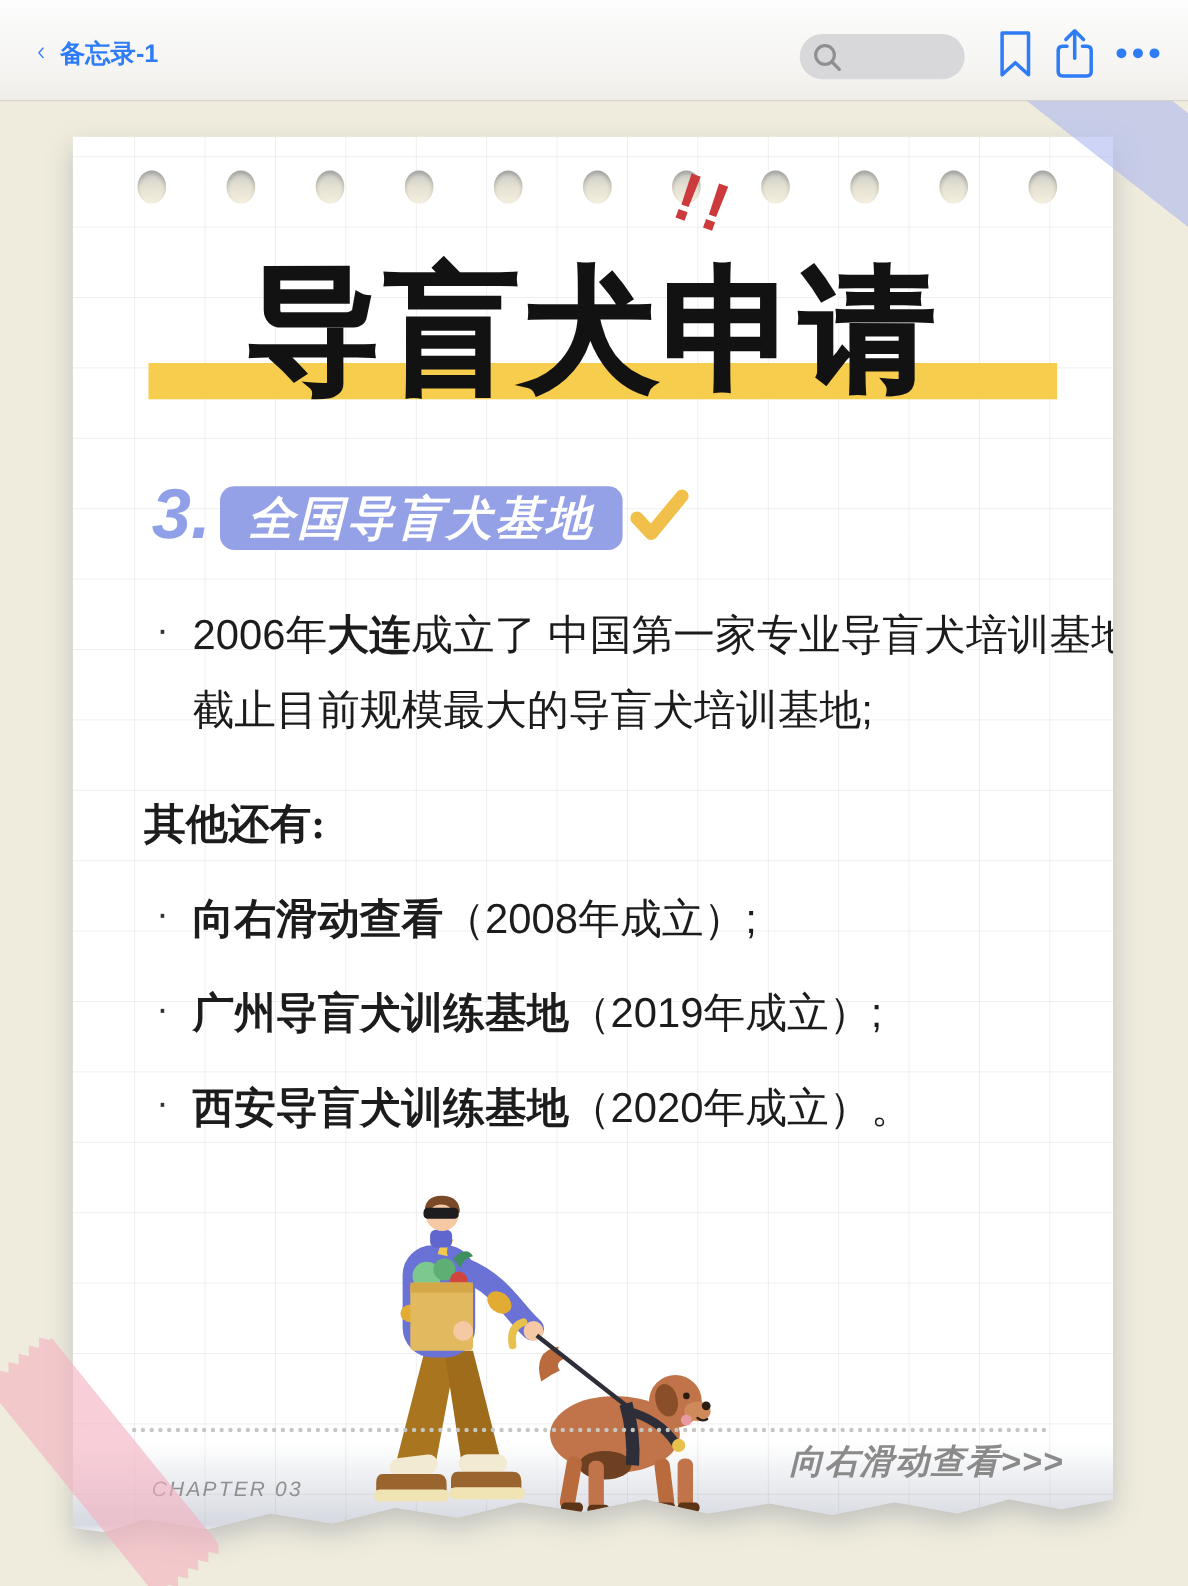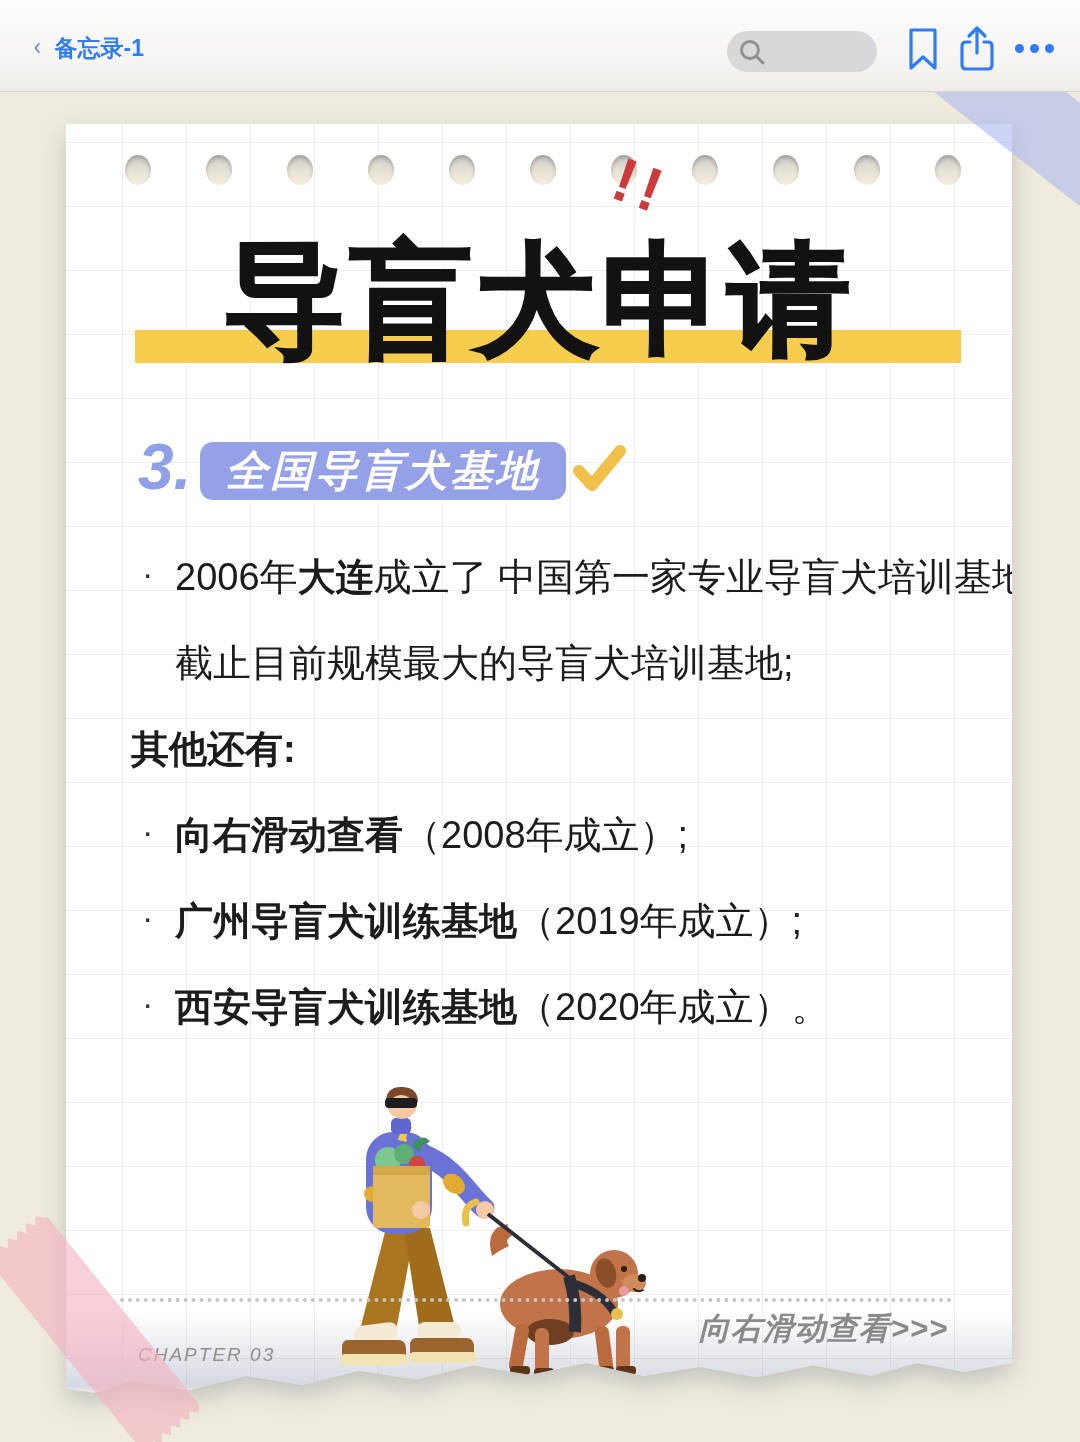--- a/index.html
+++ b/index.html
@@ -162,7 +162,7 @@
           <span class="bullet">·</span>
           <span class="txt" style="left: 109px;"><span>2006年</span><span class="seg-b">大连</span><span>成立了 中国第一家专业导盲犬培训基地</span></span>
         </div>
-        <div class="line" style="top: 514px; padding-left: 34px;">
+        <div class="line" style="top: 496px; padding-left: 34px;">
           <span class="txt" style="left: 109px;"><span>截止目前规模最大的导盲犬培训基地;</span></span>
         </div>
         <div class="line" style="top: 600px;">

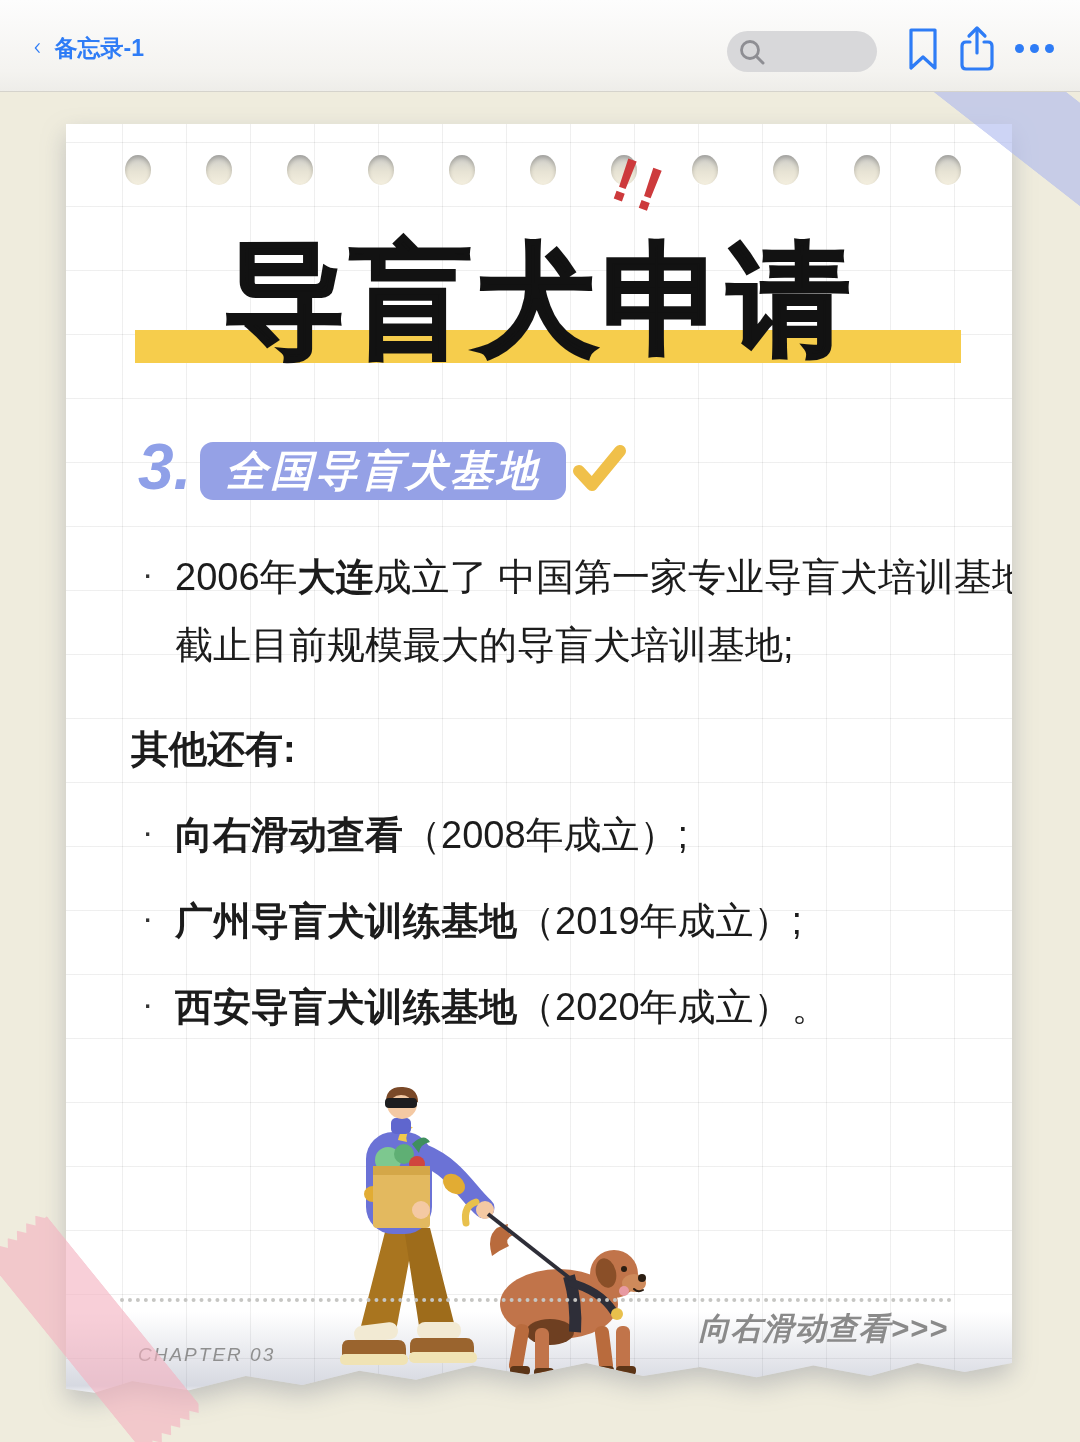--- a/index.html
+++ b/index.html
@@ -165,7 +165,7 @@
         <div class="line" style="top: 496px; padding-left: 34px;">
           <span class="txt" style="left: 109px;"><span>截止目前规模最大的导盲犬培训基地;</span></span>
         </div>
-        <div class="line" style="top: 600px;">
+        <div class="line" style="top: 600px; font-family: Liberation Serif, serif;">
           <span class="txt" style="left: 65px;"><span class="seg-b">其他还有:</span></span>
         </div>
         <div class="line" style="top: 686px;">

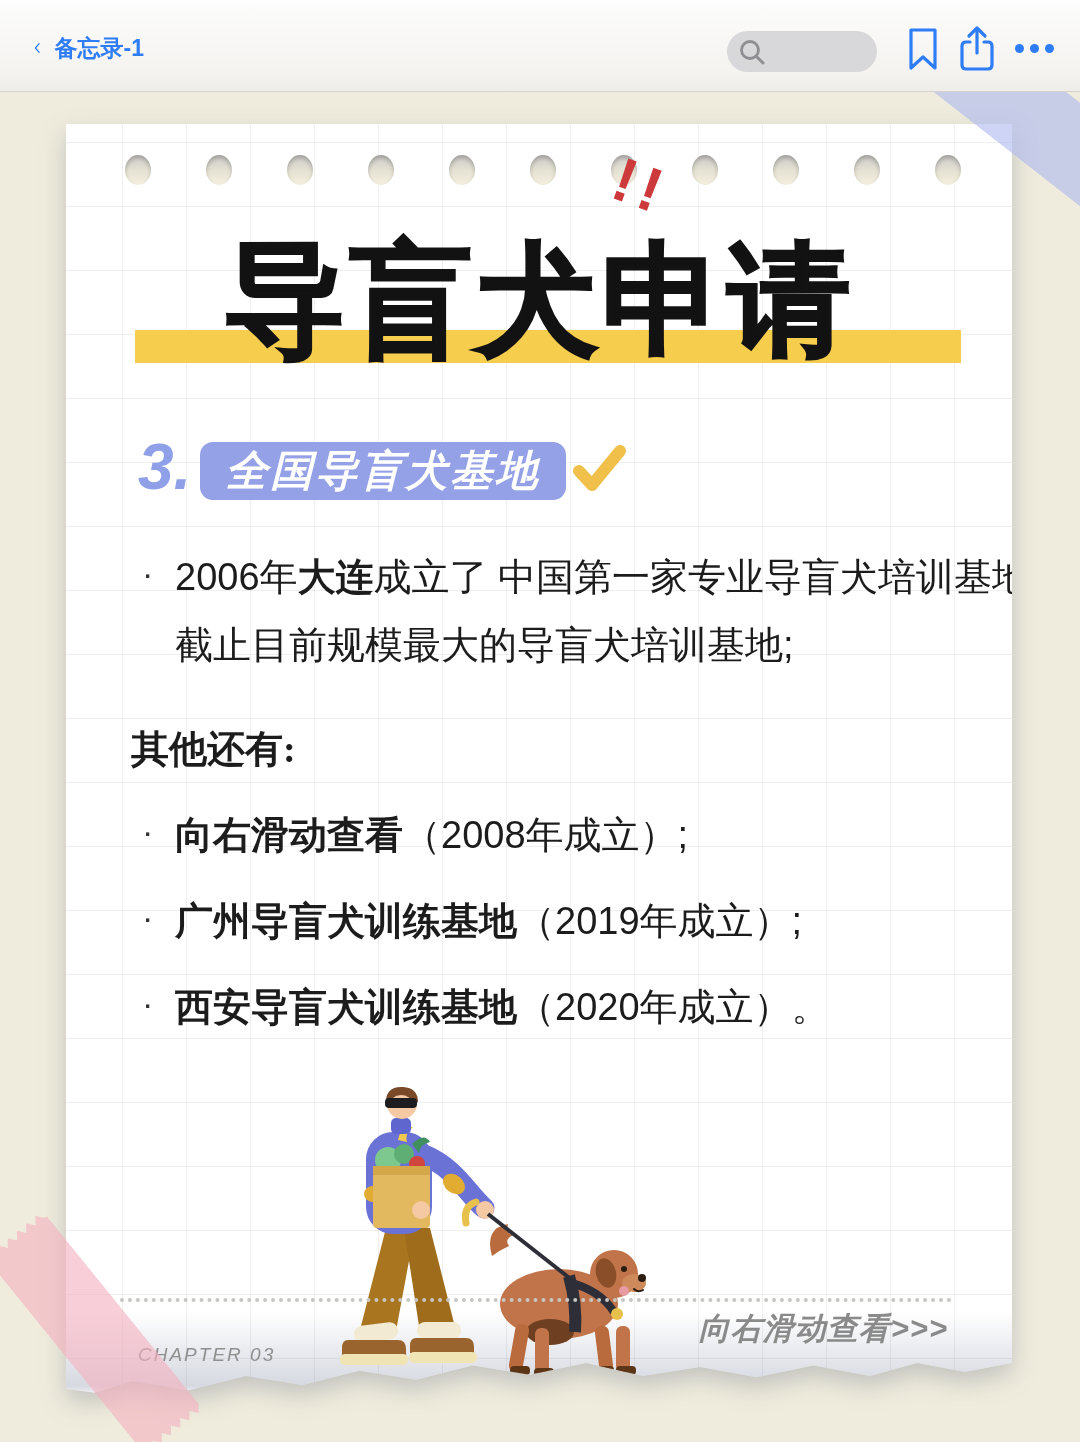--- a/index.html
+++ b/index.html
@@ -72,7 +72,7 @@
     border-top:4px dotted #c6c6c3;z-index:2;}
   .chapter{position:absolute;left:72px;top:1188px;font-size:19px;font-style:italic;
     color:var(--muted-gray);letter-spacing:2px;z-index:2;margin-top:32px;}
-  .swipe{position:absolute;right:64px;top:1184px;font-size:31px;font-style:italic;font-weight:700;
+  .swipe{position:absolute;right:45px;top:1184px;font-size:31px;font-style:italic;font-weight:700;
     color:#8a8a8a;letter-spacing:1px;z-index:2;}
 
   .illustration{position:absolute;left:250px;top:952px;z-index:2;}

